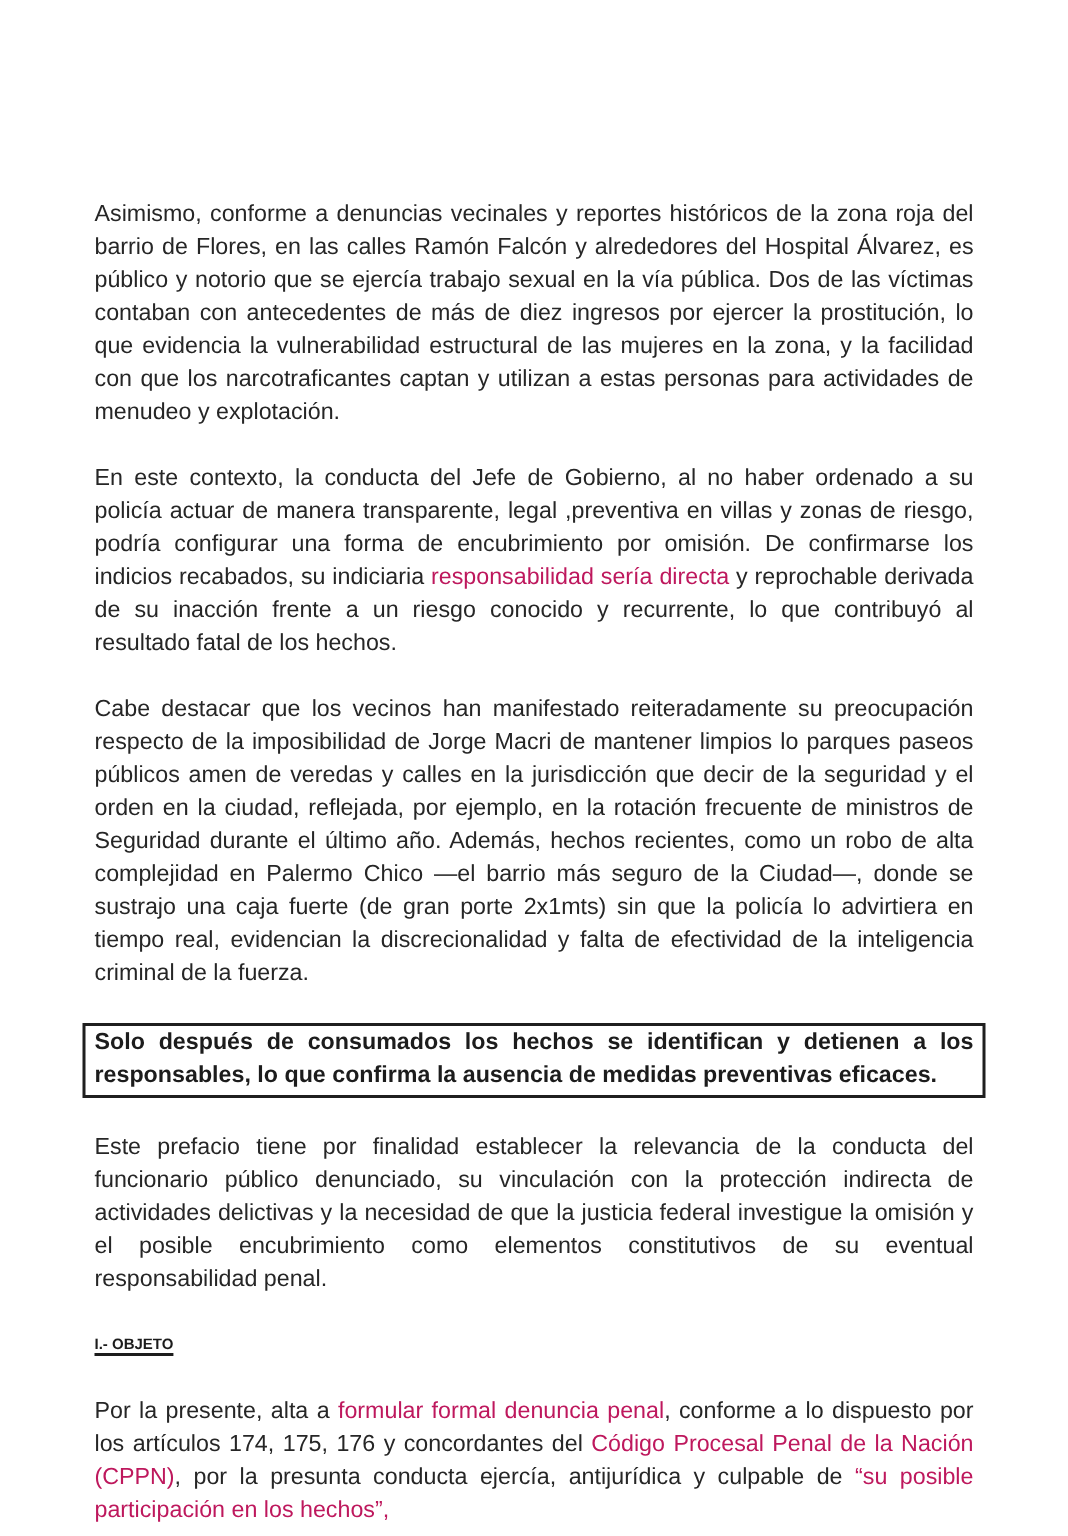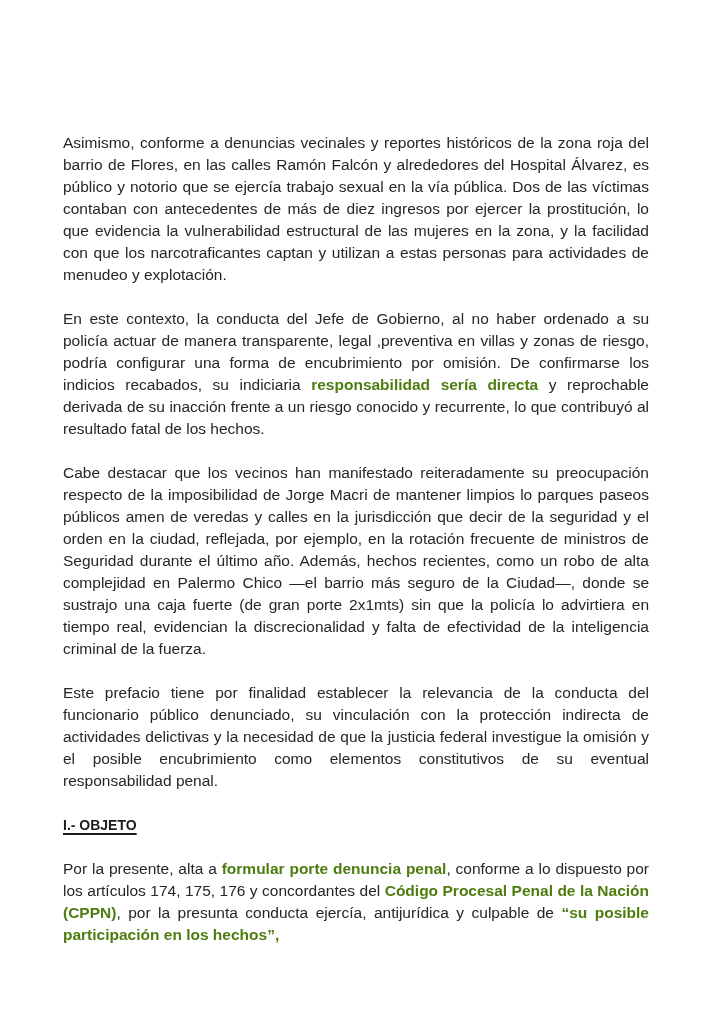--- a/index.html
+++ b/index.html
@@ -28,8 +28,8 @@
     margin: 0 0 22px 0;
   }
   b, strong, .bold {
-    font-weight: 700;
-    color: #4d7c0f;
+    font-weight: 400;
+    color: #be185d;
   }
   .boxed {
     border: 2px solid #1f1f1f;

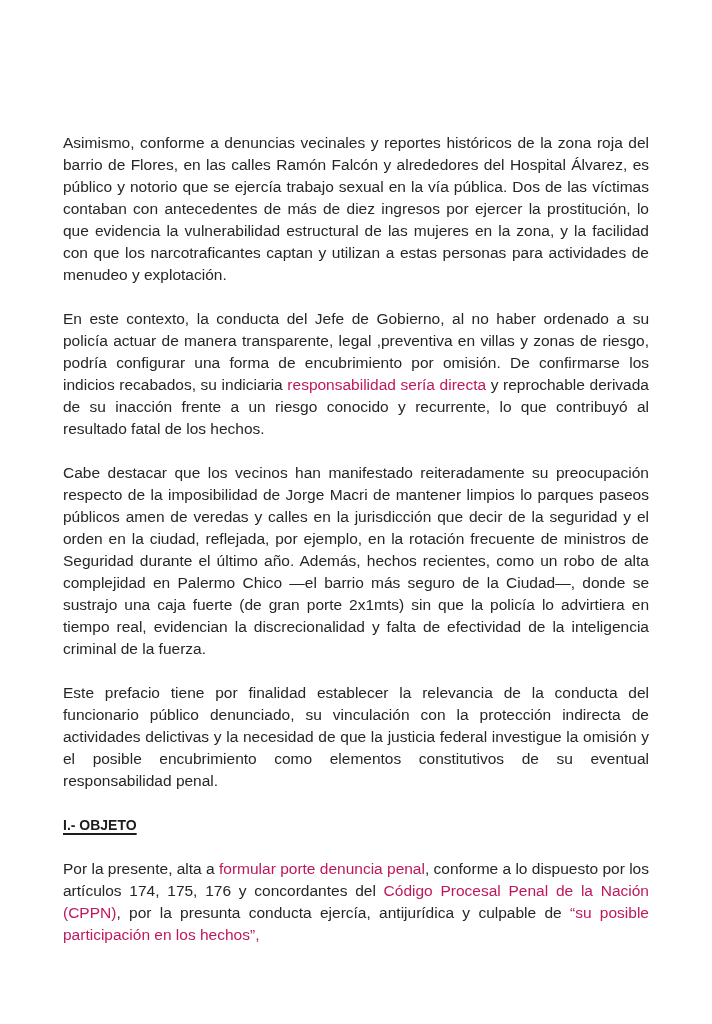--- a/index.html
+++ b/index.html
@@ -64,6 +64,7 @@
 
   <p><span>Cabe destacar que los vecinos han manifestado reiteradamente su preocupación respecto de la imposibilidad de Jorge Macri de mantener limpios lo parques paseos públicos amen de veredas y calles en la jurisdicción que decir de la seguridad y el orden en la ciudad, reflejada, por ejemplo, en la rotación frecuente de ministros de Seguridad durante el último año. Además, hechos recientes, como un robo de alta complejidad en Palermo Chico —el barrio más seguro de la Ciudad—, donde se sustrajo una caja fuerte (de gran porte 2x1mts) sin que la policía lo advirtiera en tiempo real, evidencian la discrecionalidad y falta de efectividad de la inteligencia criminal de la fuerza.</span></p>
 
+  <div class="boxed"><span>Solo después de consumados los hechos se identifican y detienen a los responsables, lo que confirma la ausencia de medidas preventivas eficaces.</span></div>
 
   <p><span>Este prefacio tiene por finalidad establecer la relevancia de la conducta del funcionario público denunciado, su vinculación con la protección indirecta de actividades delictivas y la necesidad de que la justicia federal investigue la omisión y el posible encubrimiento como elementos constitutivos de su eventual responsabilidad penal.</span></p>
 

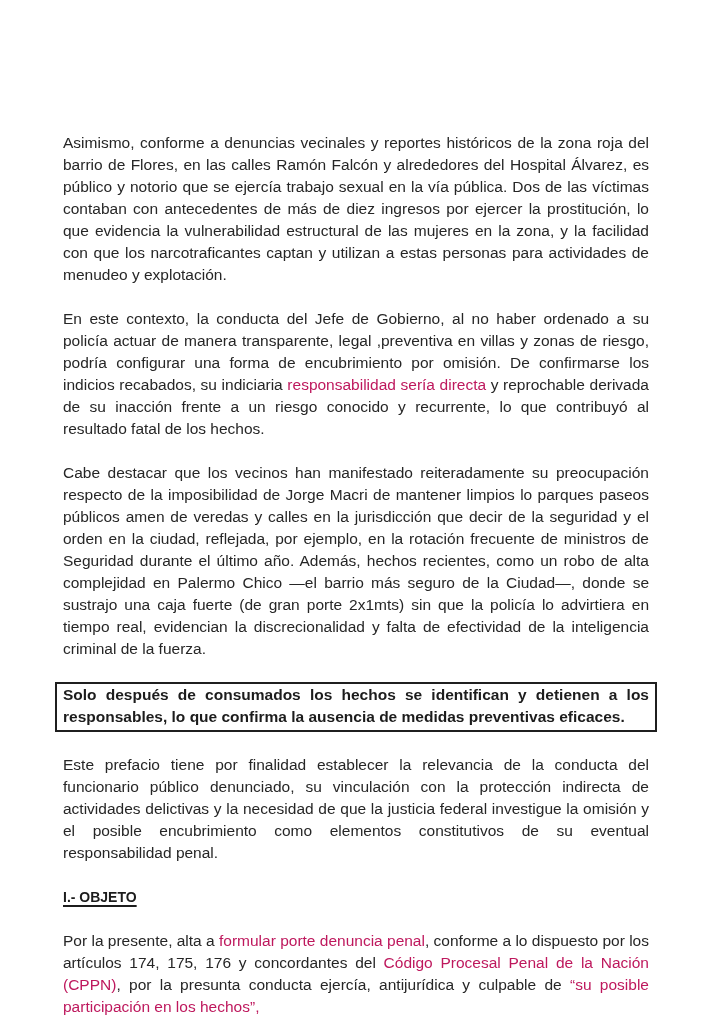--- a/index.html
+++ b/index.html
@@ -40,7 +40,7 @@
     text-align: justify;
   }
   .heading {
-    font-size: 14px;
+    font-size: 10px;
     line-height: 22px;
     font-weight: 700;
     margin: 0 0 22px 0;

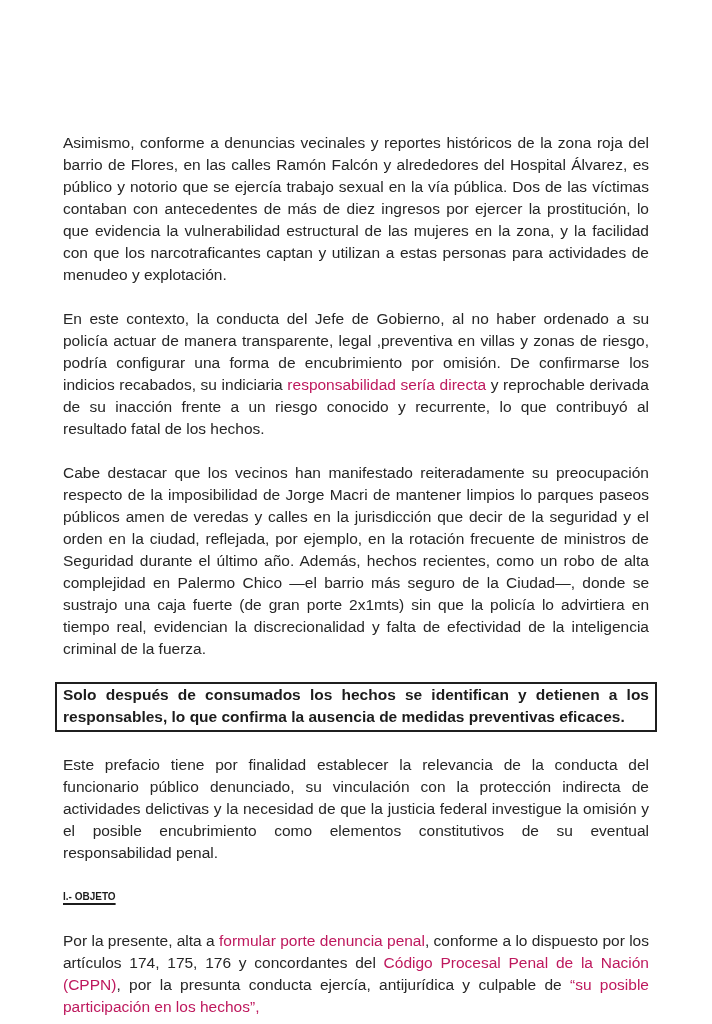--- a/index.html
+++ b/index.html
@@ -70,7 +70,7 @@
 
   <h2 class="heading"><span class="u">I.- OBJETO</span></h2>
 
-  <p><span>Por la presente, alta a </span><b>formular porte denuncia penal</b><span>, conforme a lo dispuesto por los artículos 174, 175, 176 y concordantes del </span><b>Código Procesal Penal de la Nación (CPPN)</b><span>, por la presunta conducta ejercía, antijurídica y culpable de </span><b>“su posible participación en los hechos”,</b></p>
+  <p><span>Por la presente, alta a </span><b>formular formal denuncia penal</b><span>, conforme a lo dispuesto por los artículos 174, 175, 176 y concordantes del </span><b>Código Procesal Penal de la Nación (CPPN)</b><span>, por la presunta conducta ejercía, antijurídica y culpable de </span><b>“su posible participación en los hechos”,</b></p>
 
 </main>
 

